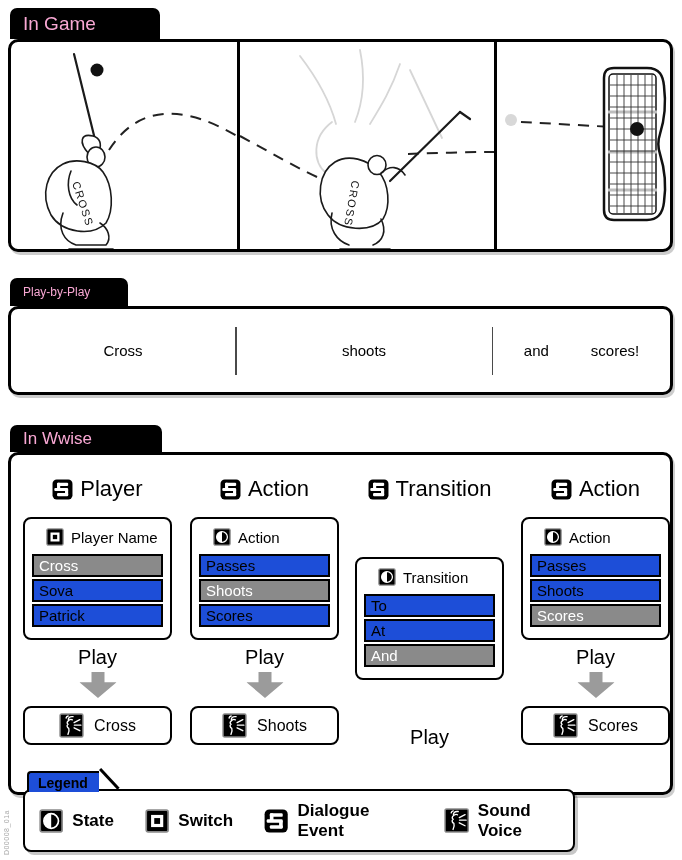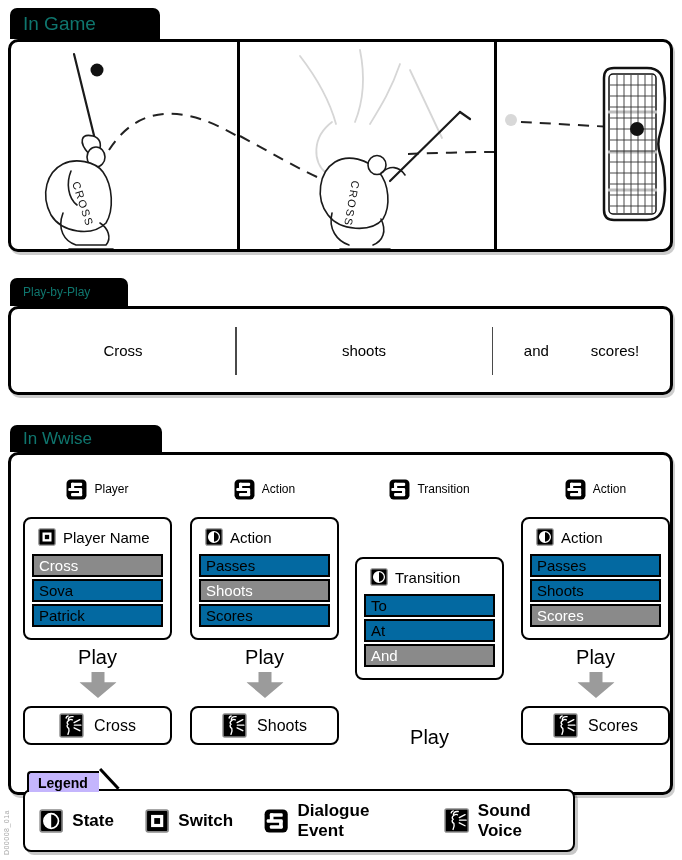--- a/index.html
+++ b/index.html
@@ -7,7 +7,7 @@
   #canvas{position:relative;width:682px;height:860px;background:#fff;overflow:hidden;}
 
   
-  .tab{position:absolute;background:#000;color:#0f766e;border-radius:7px 7px 0 0;
+  .tab{position:absolute;background:#000;color:#f9a8d4;border-radius:7px 7px 0 0;
        padding-left:13px;font-weight:normal;box-sizing:border-box;}
   .panel{position:absolute;background:#fff;border:3px solid #000;border-radius:10px;
          box-sizing:border-box;box-shadow:2px 3px 0 rgba(0,0,0,0.20);}

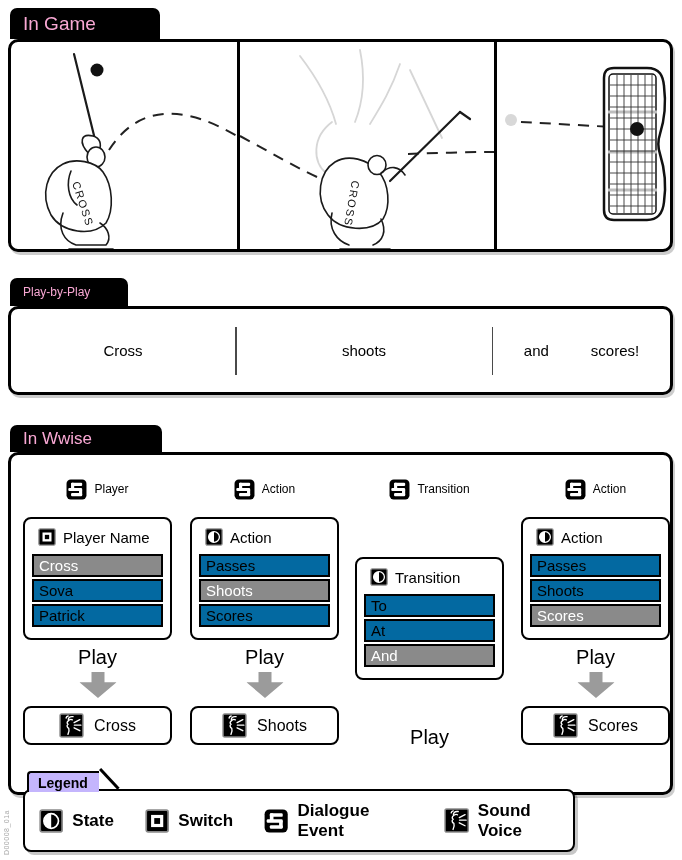--- a/index.html
+++ b/index.html
@@ -29,7 +29,7 @@
   #panel-wwise{left:8px;top:452px;width:665px;height:343px;}
   .col{position:absolute;top:23px;width:149px;display:flex;flex-direction:column;align-items:center;}
   .col-1{left:12px;} .col-2{left:179px;} .col-3{left:344px;gap:40px;} .col-4{left:510px;}
-  .event-row{display:flex;align-items:center;gap:7px;height:22px;font-size:12px;}
+  .event-row{display:flex;align-items:center;gap:7px;height:22px;font-size:22px;}
   .group-box{margin-top:17px;width:100%;box-sizing:border-box;border:2px solid #000;
              border-radius:8px;padding:8px 7px 9px;background:#fff;}
   .group-head{display:flex;align-items:center;gap:7px;font-size:15px;margin:1px 0 8px 6px;}

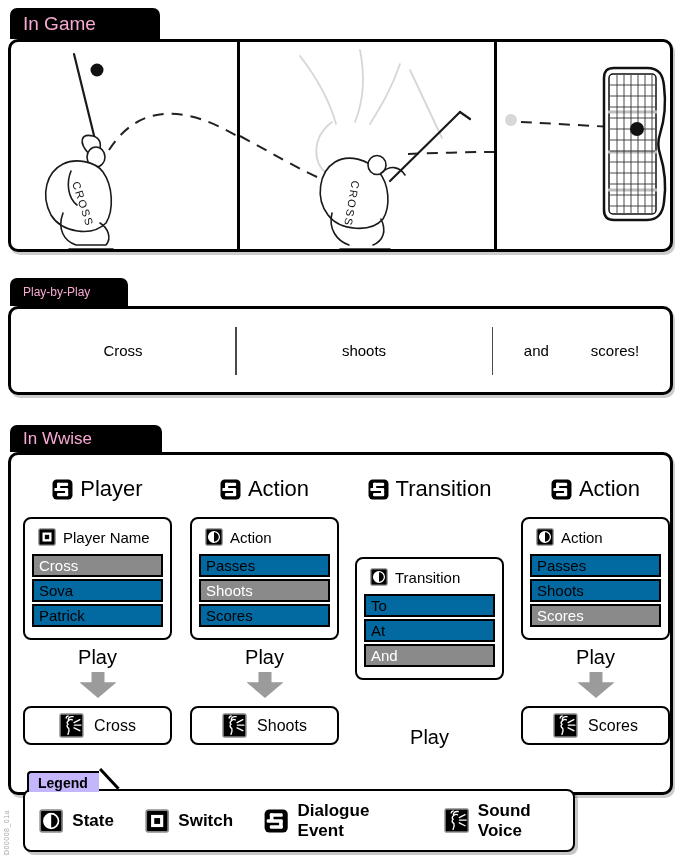--- a/index.html
+++ b/index.html
@@ -32,7 +32,7 @@
   .event-row{display:flex;align-items:center;gap:7px;height:22px;font-size:22px;}
   .group-box{margin-top:17px;width:100%;box-sizing:border-box;border:2px solid #000;
              border-radius:8px;padding:8px 7px 9px;background:#fff;}
-  .group-head{display:flex;align-items:center;gap:7px;font-size:15px;margin:1px 0 8px 6px;}
+  .group-head{display:flex;align-items:center;gap:7px;font-size:15px;margin:1px 0 8px 14px;}
   .row{box-sizing:border-box;border:2px solid #000;height:23px;line-height:19px;
        font-size:15px;padding-left:5px;margin-bottom:2px;background:#0369a1;}
   .row.sel{background:#8a8a8a;color:#fff;}

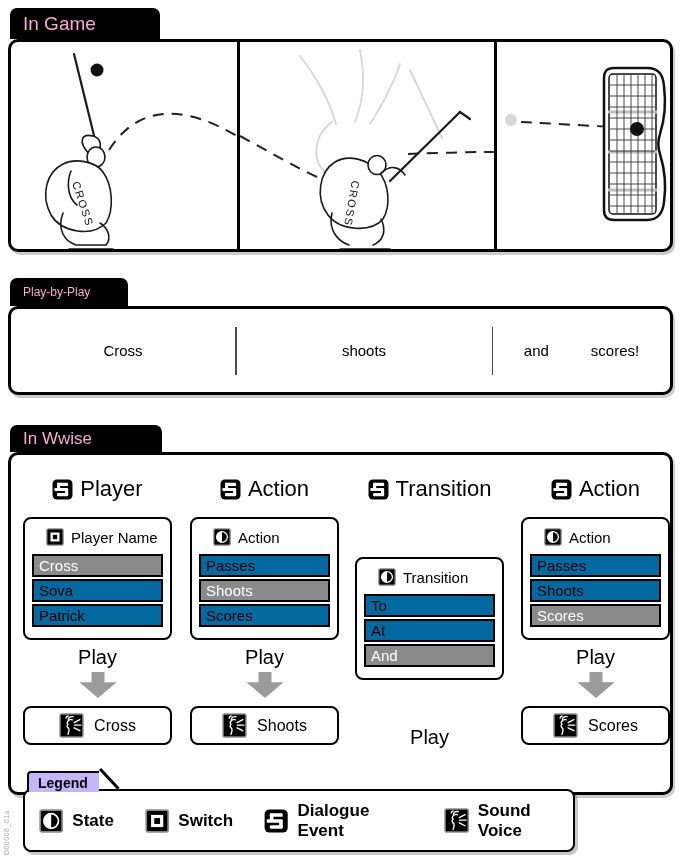--- a/index.html
+++ b/index.html
@@ -34,7 +34,7 @@
              border-radius:8px;padding:8px 7px 9px;background:#fff;}
   .group-head{display:flex;align-items:center;gap:7px;font-size:15px;margin:1px 0 8px 14px;}
   .row{box-sizing:border-box;border:2px solid #000;height:23px;line-height:19px;
-       font-size:15px;padding-left:5px;margin-bottom:2px;background:#0369a1;}
+       font-size:15px;padding-left:5px;margin-bottom:2px;background:#1d4ed8;}
   .row.sel{background:#8a8a8a;color:#fff;}
   .play-label{margin-top:6px;font-size:20px;text-align:center;}
   .arrow-svg{display:block;margin-top:3px;}

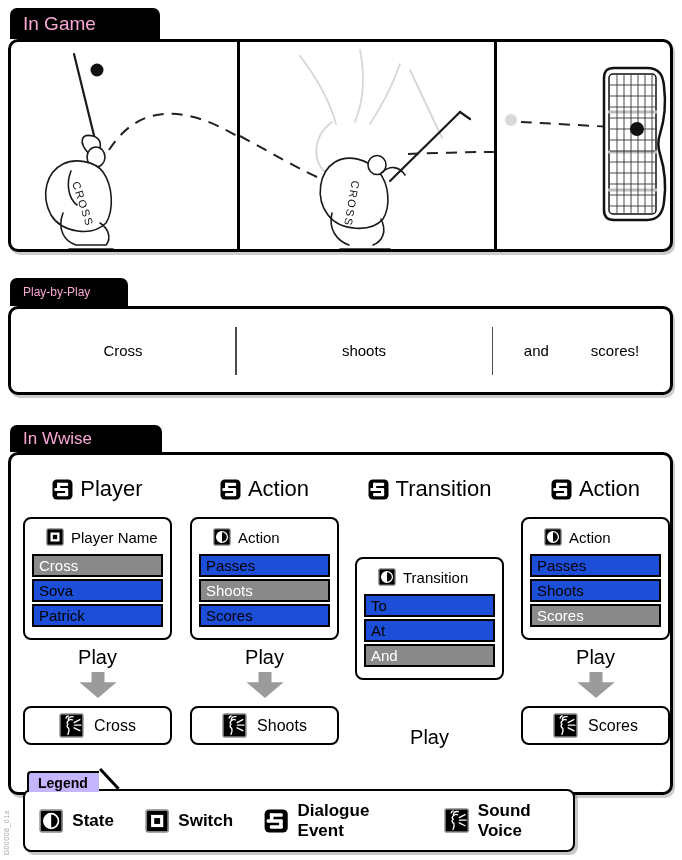--- a/index.html
+++ b/index.html
@@ -46,7 +46,7 @@
   #legend-box{position:absolute;left:23px;top:789px;width:552px;height:63px;background:#fff;
               border:2.5px solid #000;border-radius:8px;box-sizing:border-box;z-index:3;
               box-shadow:3px 3px 0 rgba(0,0,0,0.22);}
-  #legend-tab{position:absolute;left:27px;top:771px;width:72px;height:21px;background:#c4b5fd;
+  #legend-tab{position:absolute;left:27px;top:771px;width:72px;height:21px;background:#1d4ed8;
               border:2.5px solid #000;border-bottom:none;border-right:none;border-radius:4px 0 0 0;
               z-index:4;font-size:14px;font-weight:bold;line-height:20px;padding-left:9px;
               box-sizing:border-box;}

